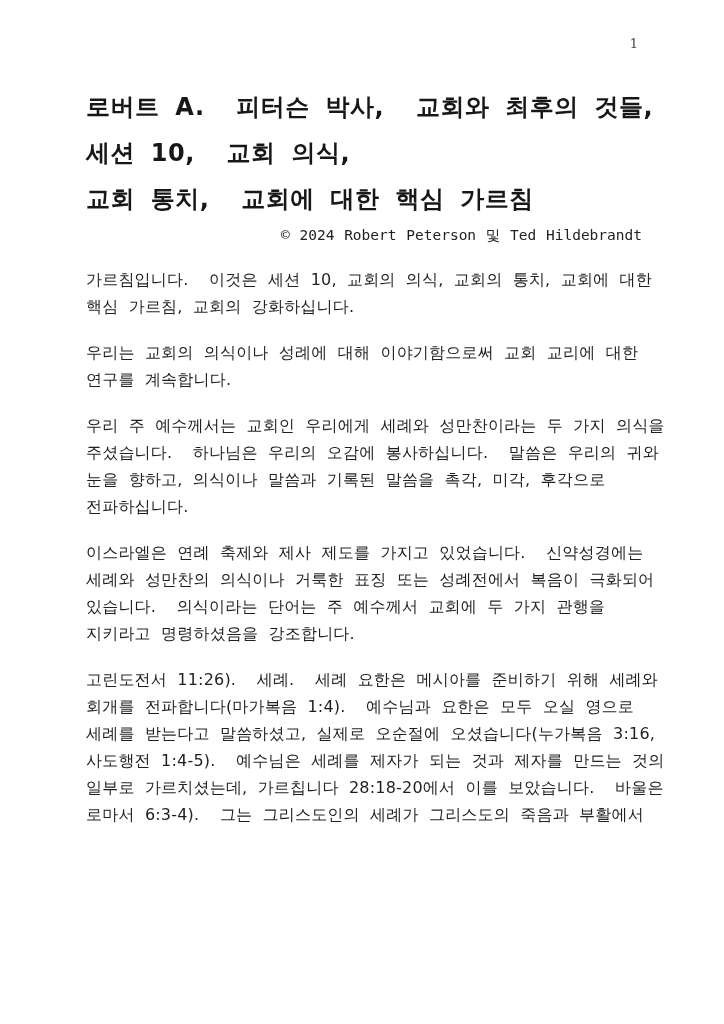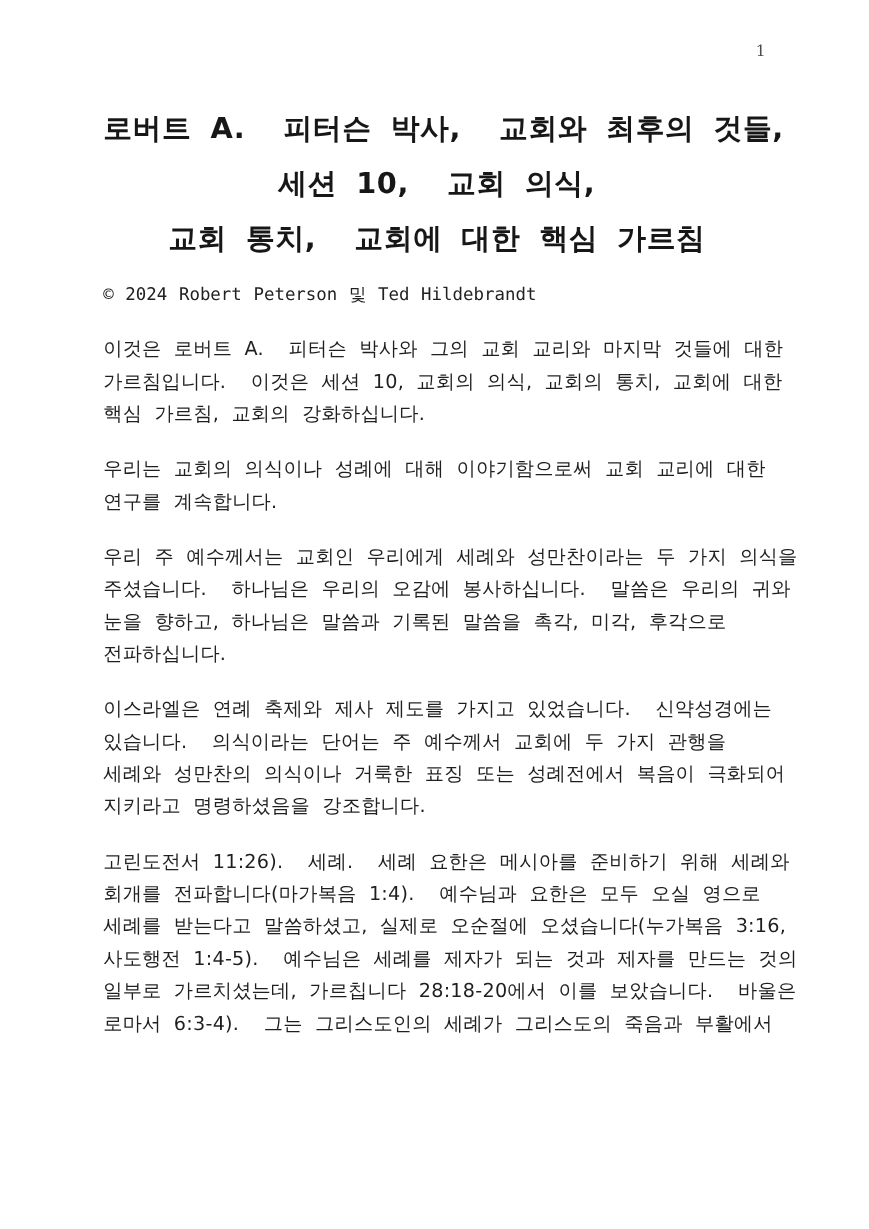--- a/index.html
+++ b/index.html
@@ -28,7 +28,6 @@
     padding: 84px 82px 0 86px;
   }
   .title-block {
-    text-align: center;
   }
   .title-line {
     font-size: 24px;

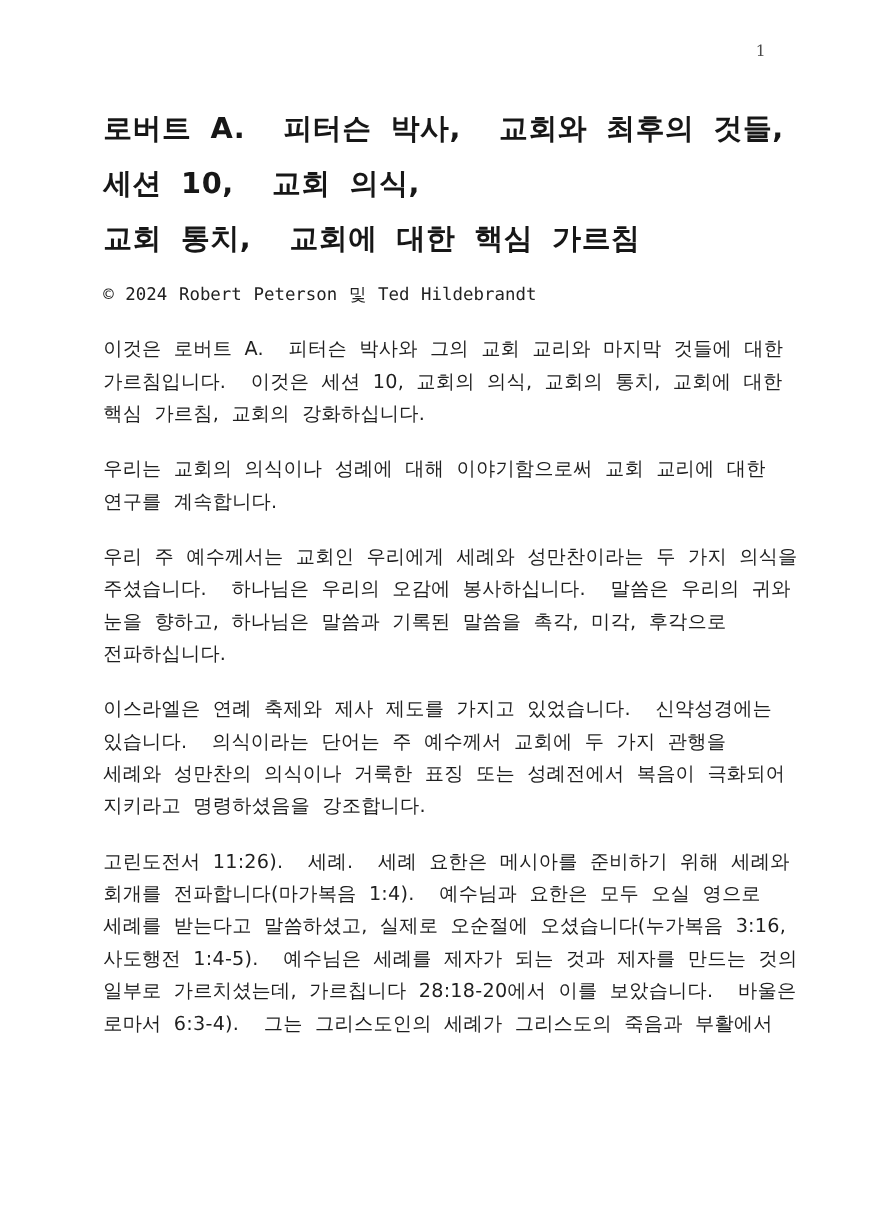--- a/index.html
+++ b/index.html
@@ -39,10 +39,10 @@
     color: #171717;
   }
   .copyright-line {
-    text-align: left;
+    text-align: right;
     font-size: 14.5px;
     line-height: 24px;
-    margin-top: 12px;
+    margin-top: 1px;
     font-family: "DejaVu Sans Mono", monospace;
     word-spacing: 1px;
     color: #222222;

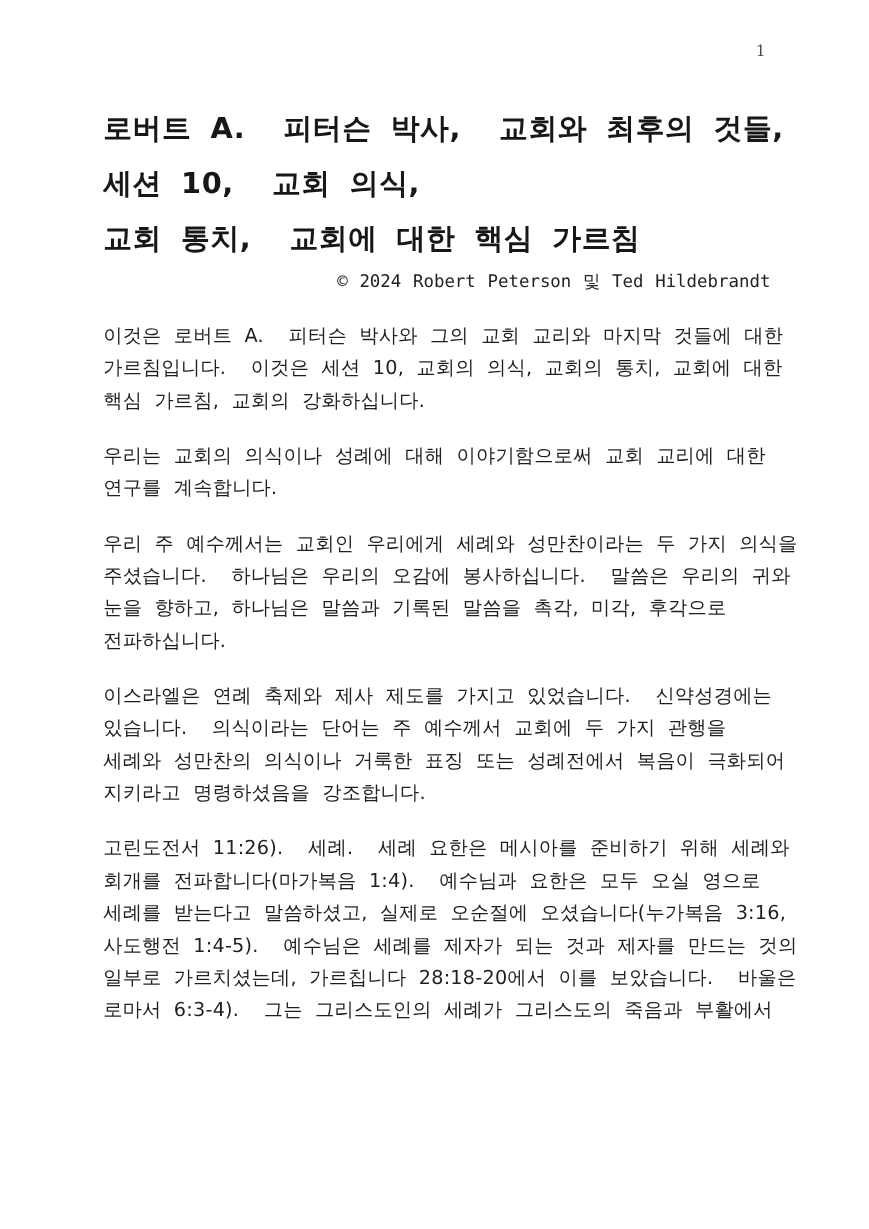--- a/index.html
+++ b/index.html
@@ -82,7 +82,6 @@
     <div class="body-block">
 
       <div class="para">
-        <div class="text-line">이것은 로버트 A.  피터슨 박사와 그의 교회 교리와 마지막 것들에 대한</div>
         <div class="text-line">가르침입니다.  이것은 세션 10, 교회의 의식, 교회의 통치, 교회에 대한</div>
         <div class="text-line">핵심 가르침, 교회의 강화하십니다.</div>
       </div>

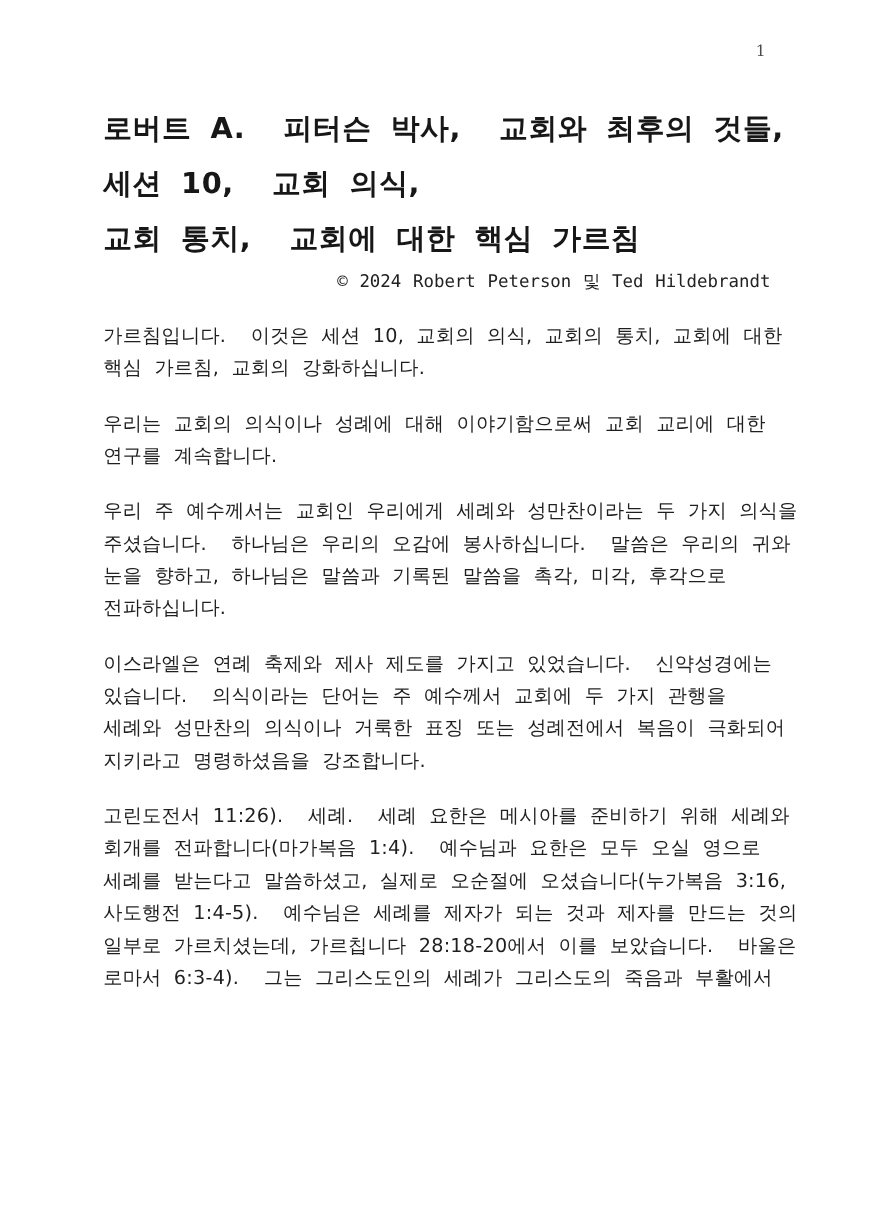--- a/index.html
+++ b/index.html
@@ -94,7 +94,7 @@
       <div class="para">
         <div class="text-line">우리 주 예수께서는 교회인 우리에게 세례와 성만찬이라는 두 가지 의식을</div>
         <div class="text-line">주셨습니다.  하나님은 우리의 오감에 봉사하십니다.  말씀은 우리의 귀와</div>
-        <div class="text-line">눈을 향하고, 하나님은 말씀과 기록된 말씀을 촉각, 미각, 후각으로</div>
+        <div class="text-line">눈을 향하고, 의식이나 말씀과 기록된 말씀을 촉각, 미각, 후각으로</div>
         <div class="text-line">전파하십니다.</div>
       </div>
 

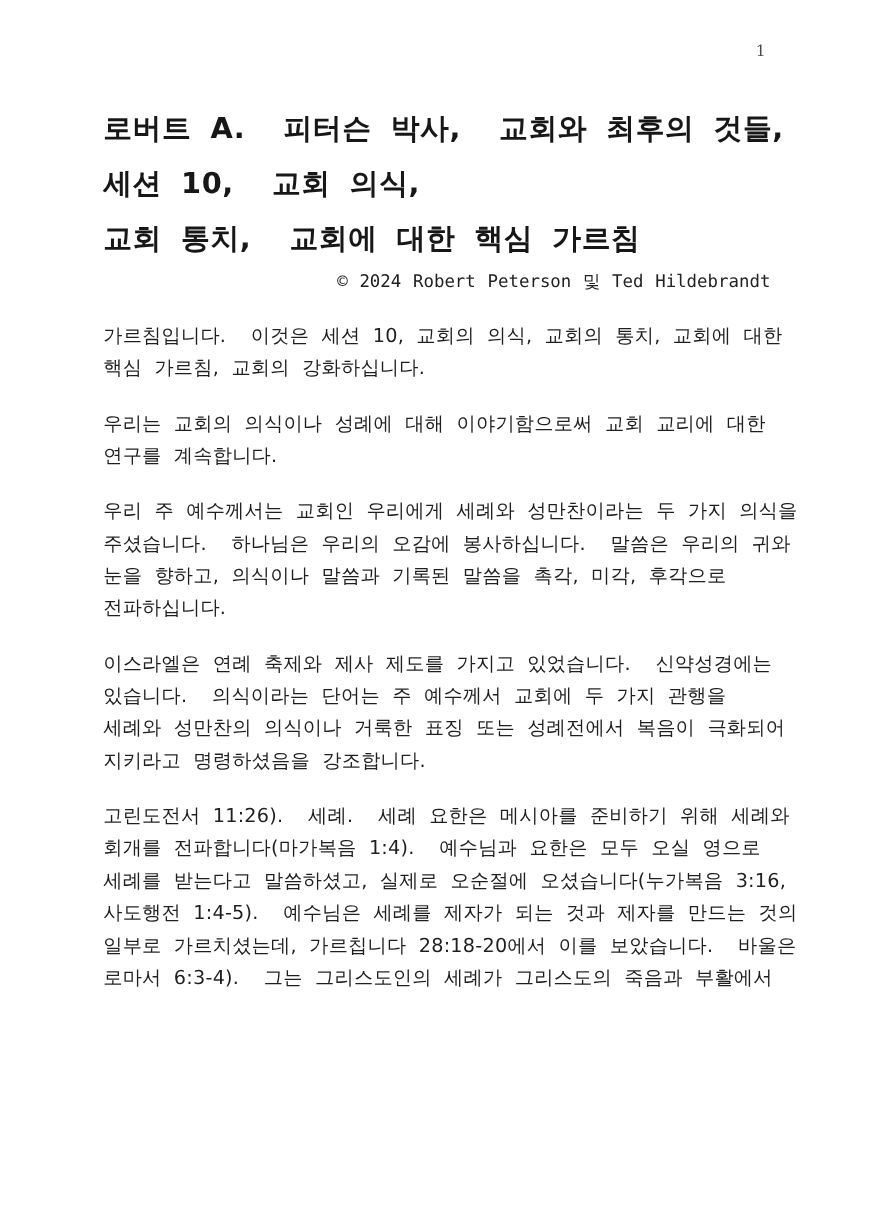--- a/index.html
+++ b/index.html
@@ -100,8 +100,8 @@
 
       <div class="para">
         <div class="text-line">이스라엘은 연례 축제와 제사 제도를 가지고 있었습니다.  신약성경에는</div>
+        <div class="text-line">세례와 성만찬의 의식이나 거룩한 표징 또는 성례전에서 복음이 극화되어</div>
         <div class="text-line">있습니다.  의식이라는 단어는 주 예수께서 교회에 두 가지 관행을</div>
-        <div class="text-line">세례와 성만찬의 의식이나 거룩한 표징 또는 성례전에서 복음이 극화되어</div>
         <div class="text-line">지키라고 명령하셨음을 강조합니다.</div>
       </div>
 

